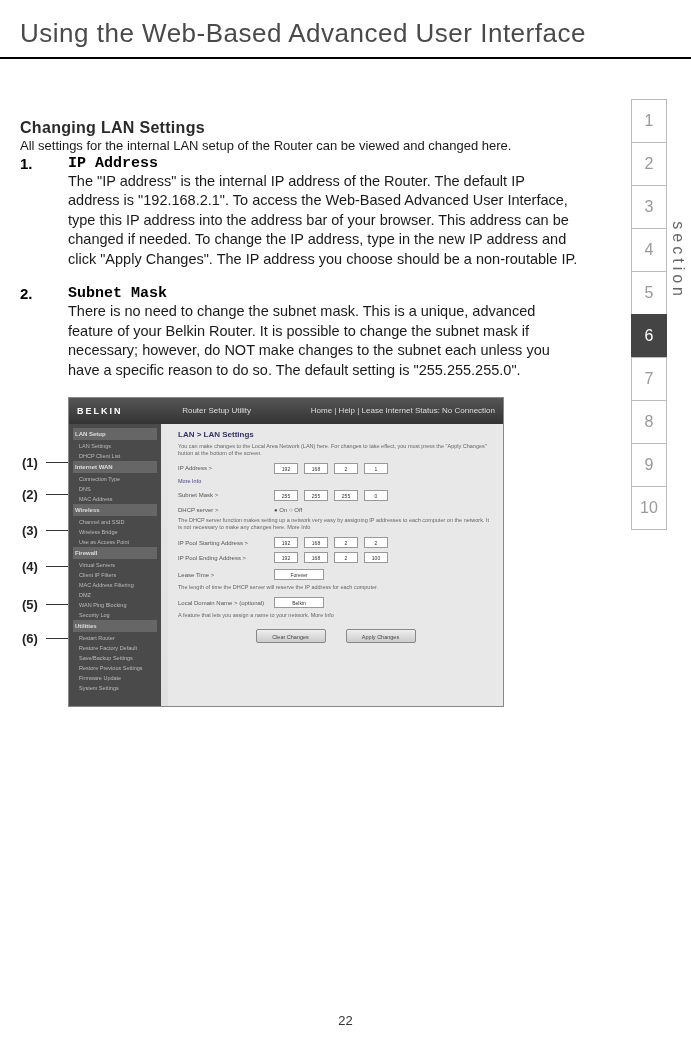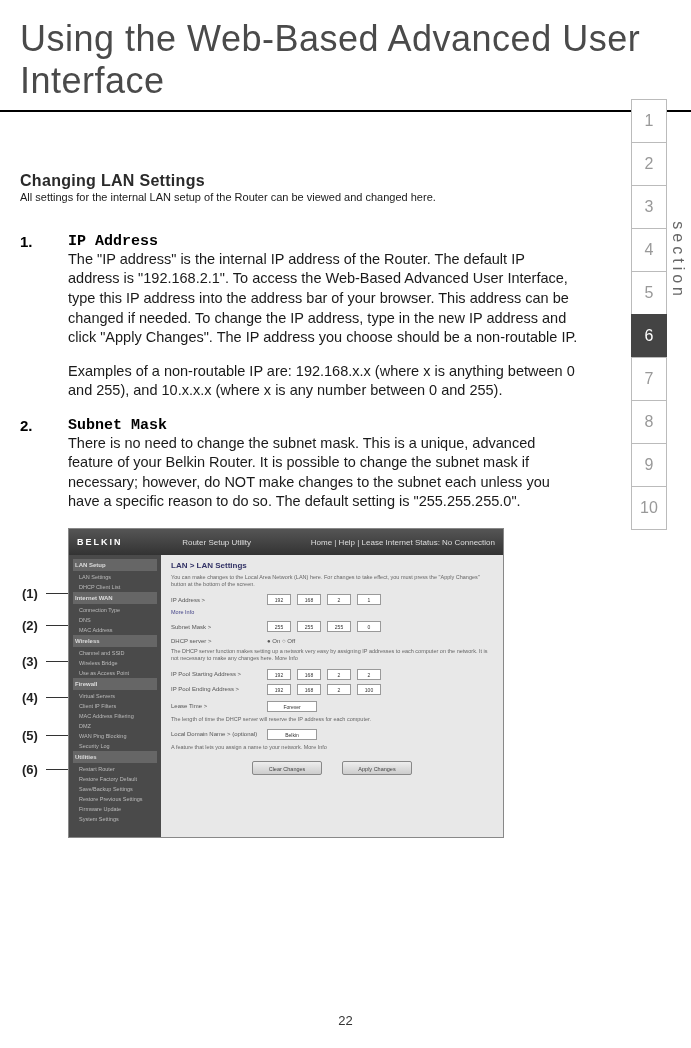--- a/index.html
+++ b/index.html
@@ -16,7 +16,7 @@
       color: #000;
     }
     .page-title {
-      font-size: 36px;
+      font-size: 26px;
       font-weight: 300;
       letter-spacing: 0.5px;
       padding: 18px 0 8px 20px;

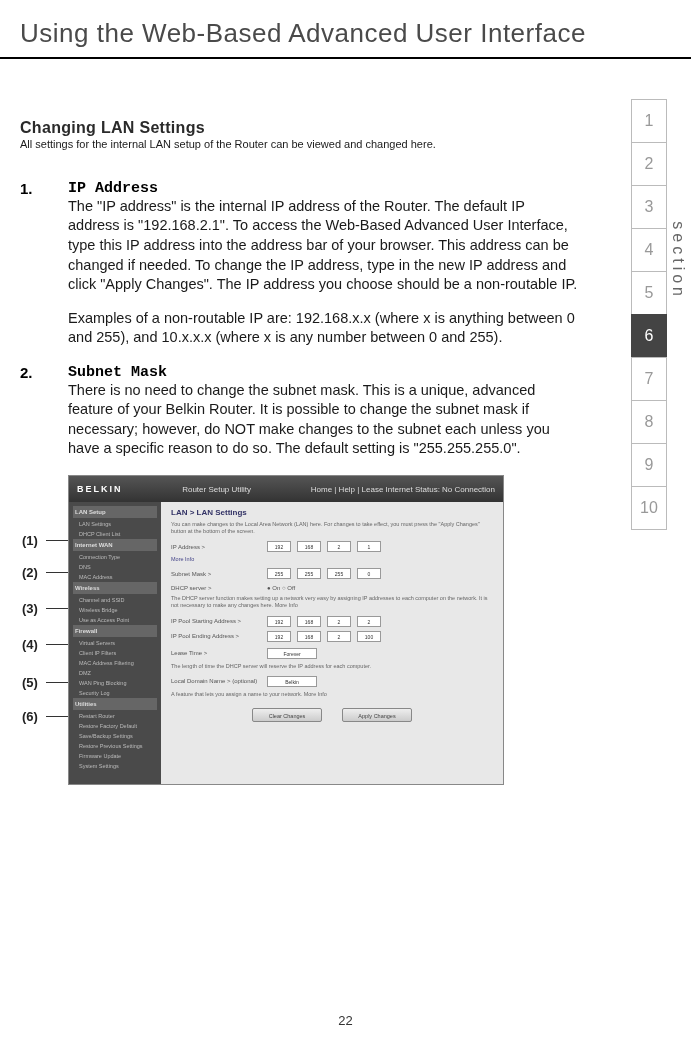--- a/index.html
+++ b/index.html
@@ -38,9 +38,9 @@
       letter-spacing: 0.3px;
     }
     .intro-text {
-      font-size: 11px;
+      font-size: 13px;
       line-height: 1.35;
-      margin-bottom: 28px;
+      margin-bottom: 0;
       color: #1a1a1a;
     }
     .item {

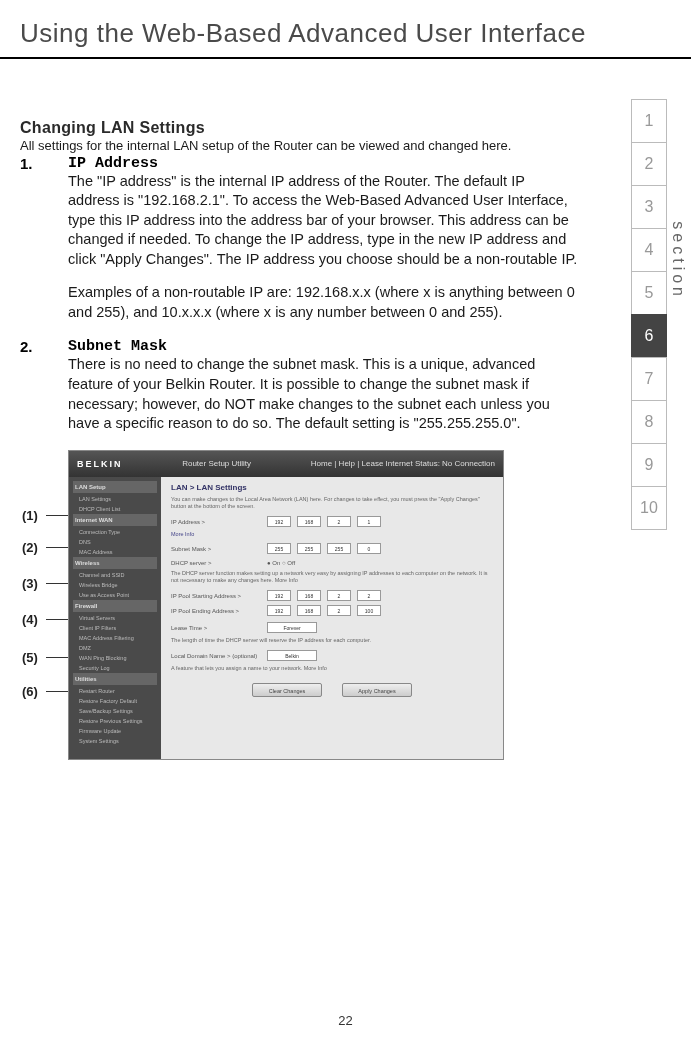--- a/index.html
+++ b/index.html
@@ -271,7 +271,6 @@
     </div>
     <div class="item-body">
       <p>The "IP address" is the internal IP address of the Router. The default IP address is "192.168.2.1". To access the Web-Based Advanced User Interface, type this IP address into the address bar of your browser. This address can be changed if needed. To change the IP address, type in the new IP address and click "Apply Changes". The IP address you choose should be a non-routable IP.</p>
-      <p>Examples of a non-routable IP are: 192.168.x.x (where x is anything between 0 and 255), and 10.x.x.x (where x is any number between 0 and 255).</p>
     </div>
   </div>
 

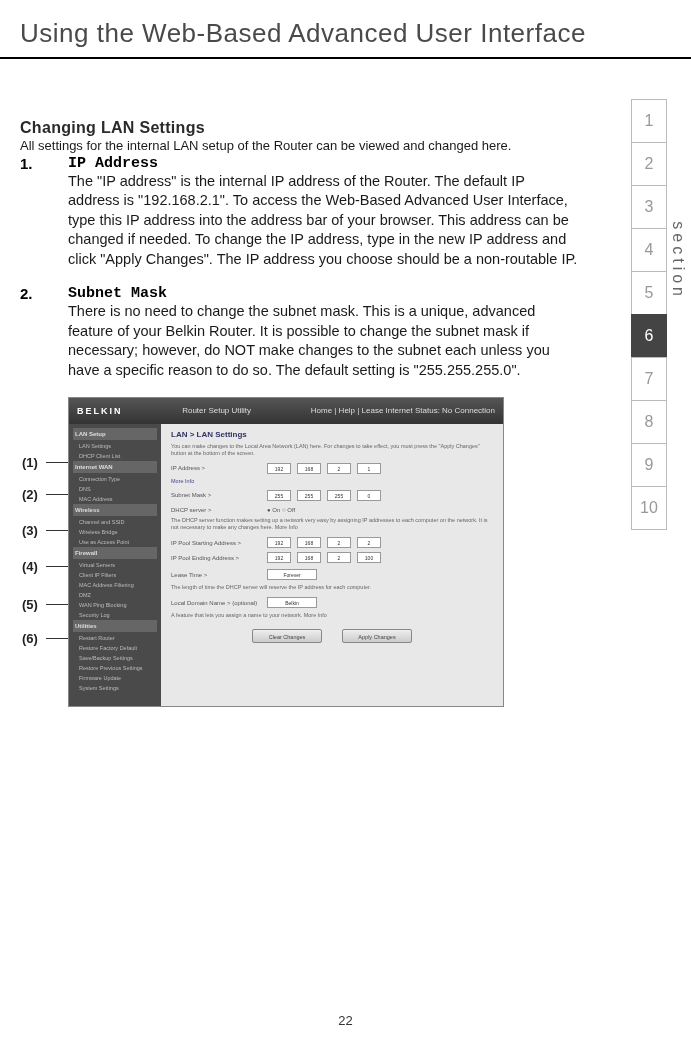--- a/index.html
+++ b/index.html
@@ -139,6 +139,7 @@
     .ss-body {
       display: flex;
       height: calc(100% - 26px);
+      gap: 7px;
     }
     .ss-sidebar {
       width: 92px;

